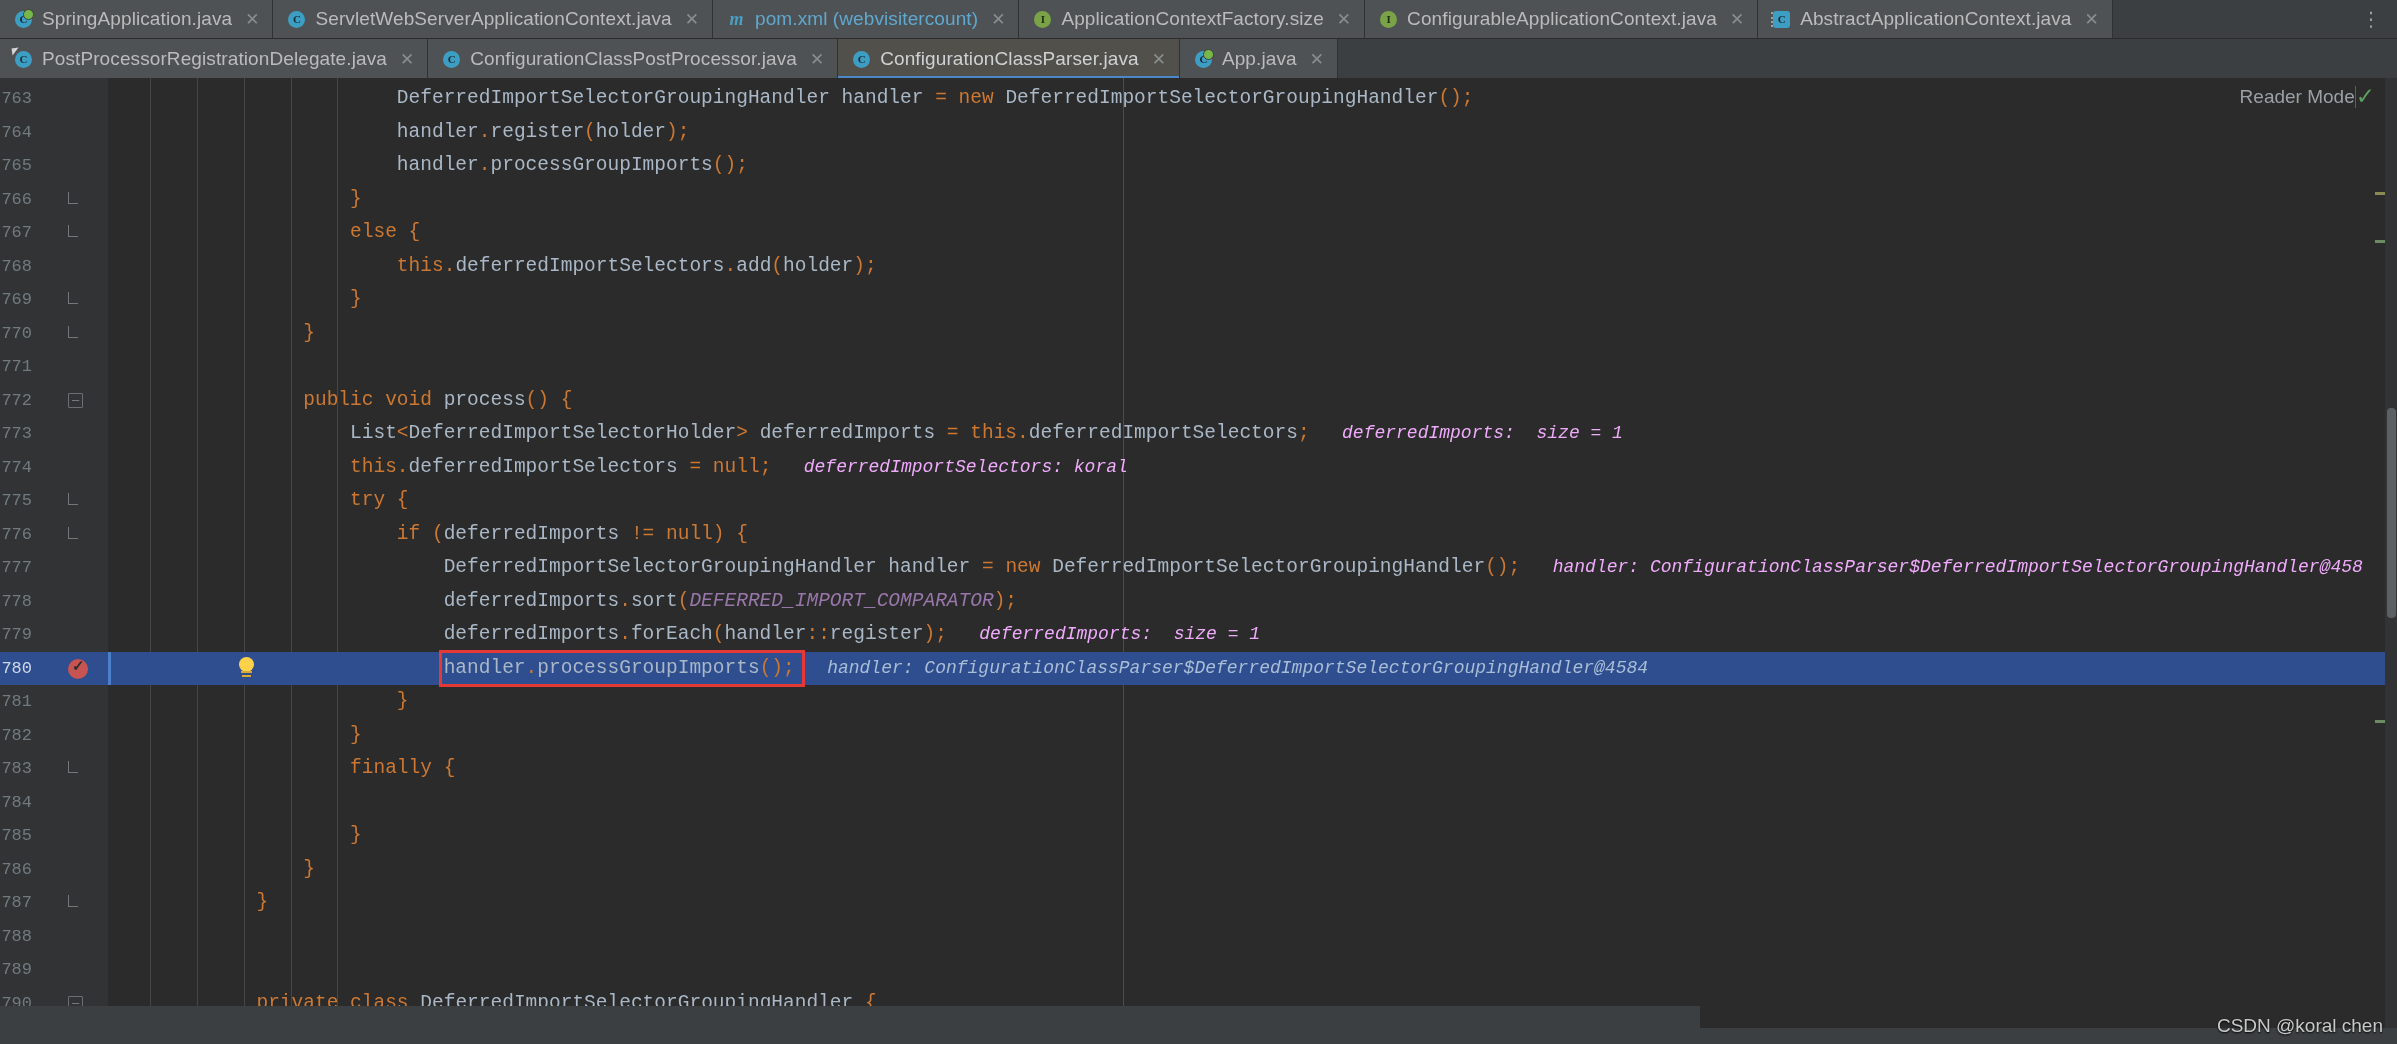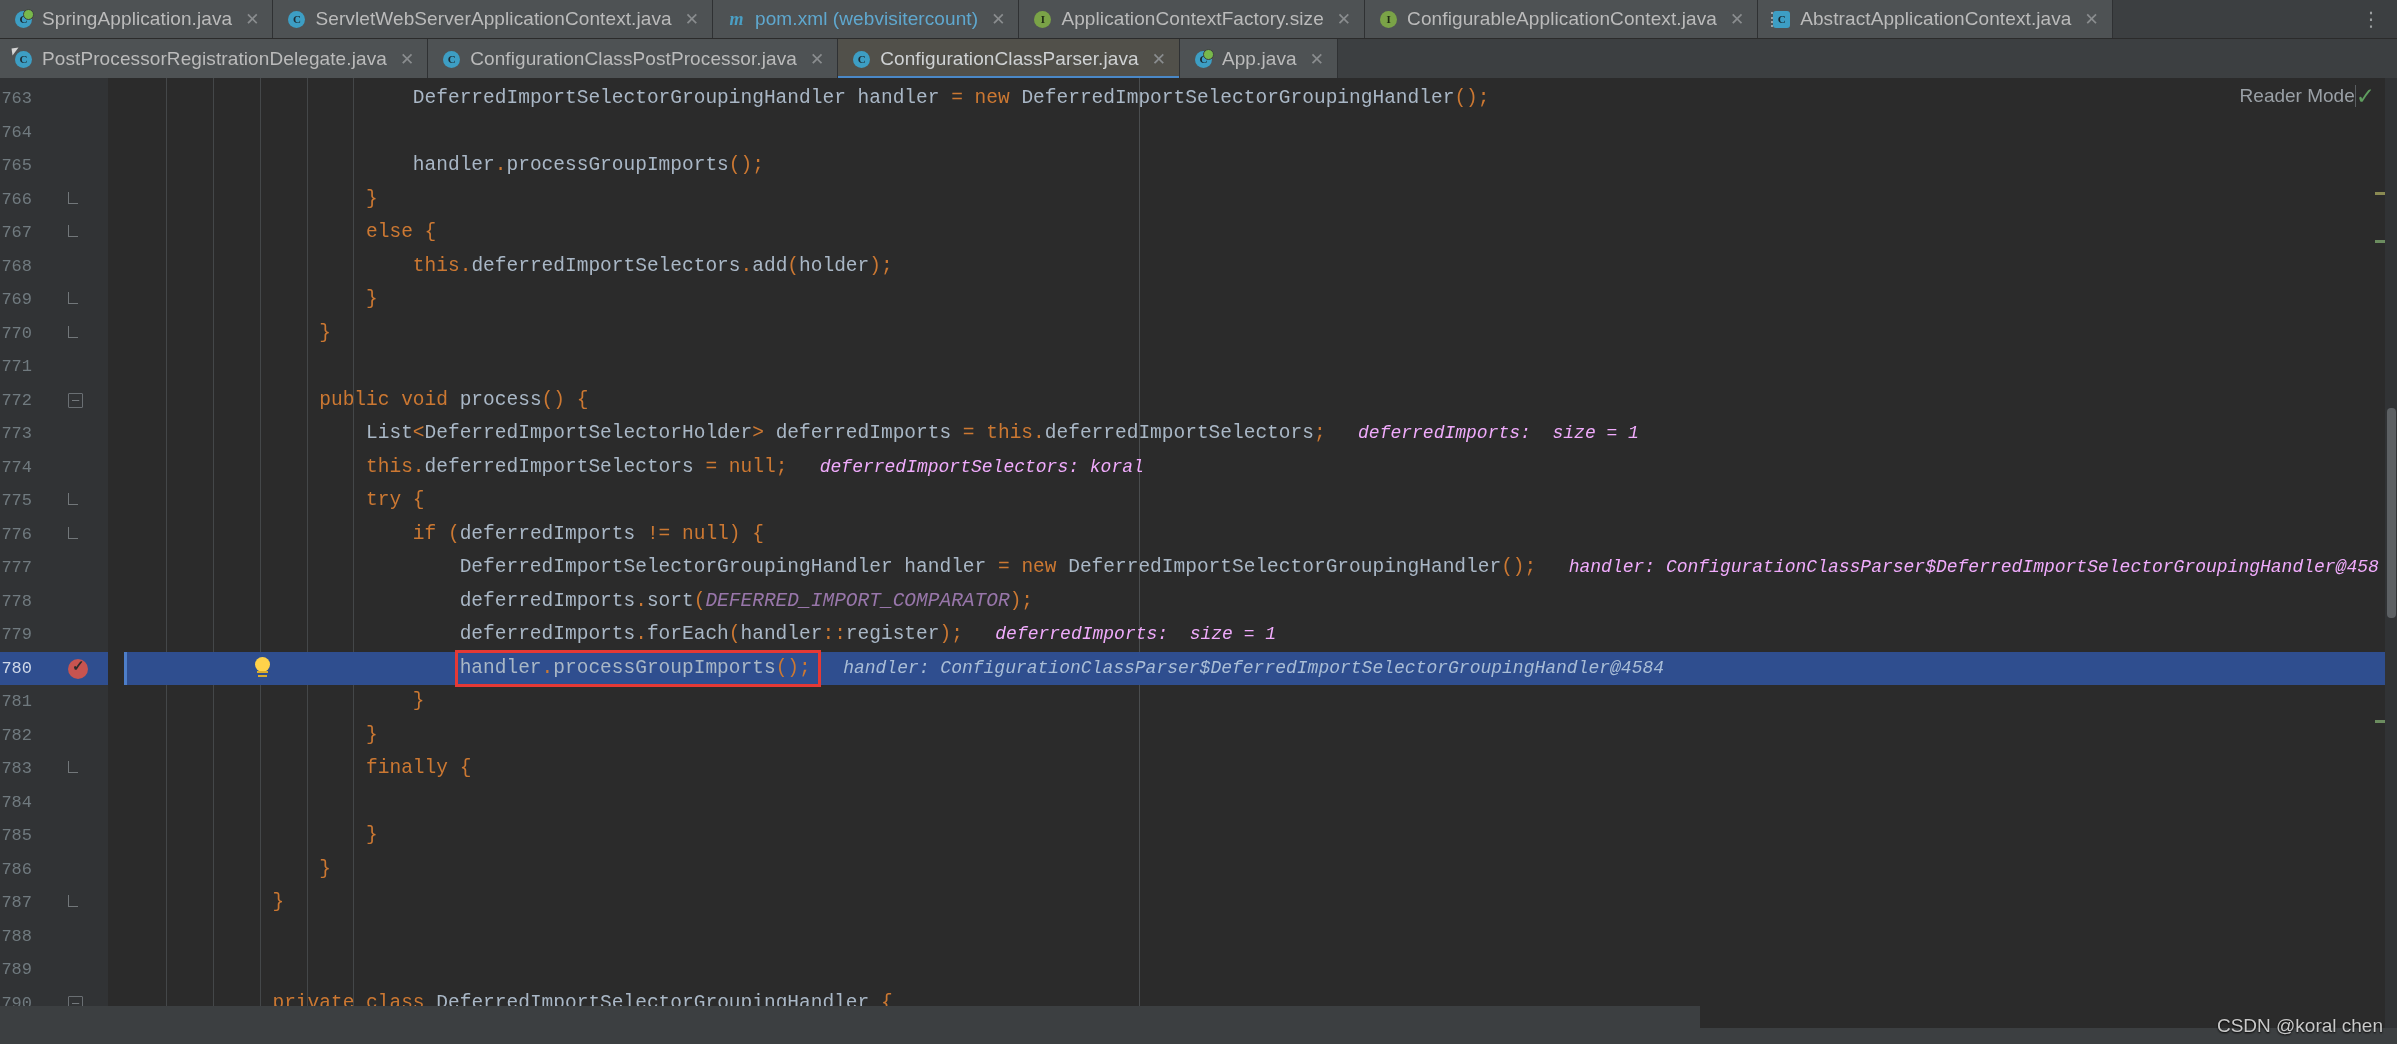--- a/index.html
+++ b/index.html
@@ -48,7 +48,7 @@
 
   
   .editor{position:absolute;left:0;right:0;top:78px;bottom:0;background:#2b2b2b;
-          display:flex;overflow:hidden;gap:16px;}
+          display:flex;overflow:hidden;}
   .gutter{width:108px;flex:0 0 108px;background:#313335;position:relative;}
   .gutter .ln{position:absolute;right:76px;font-size:17px;color:#707a7f;
       font-family:"Liberation Mono",monospace;text-align:right;width:60px;}

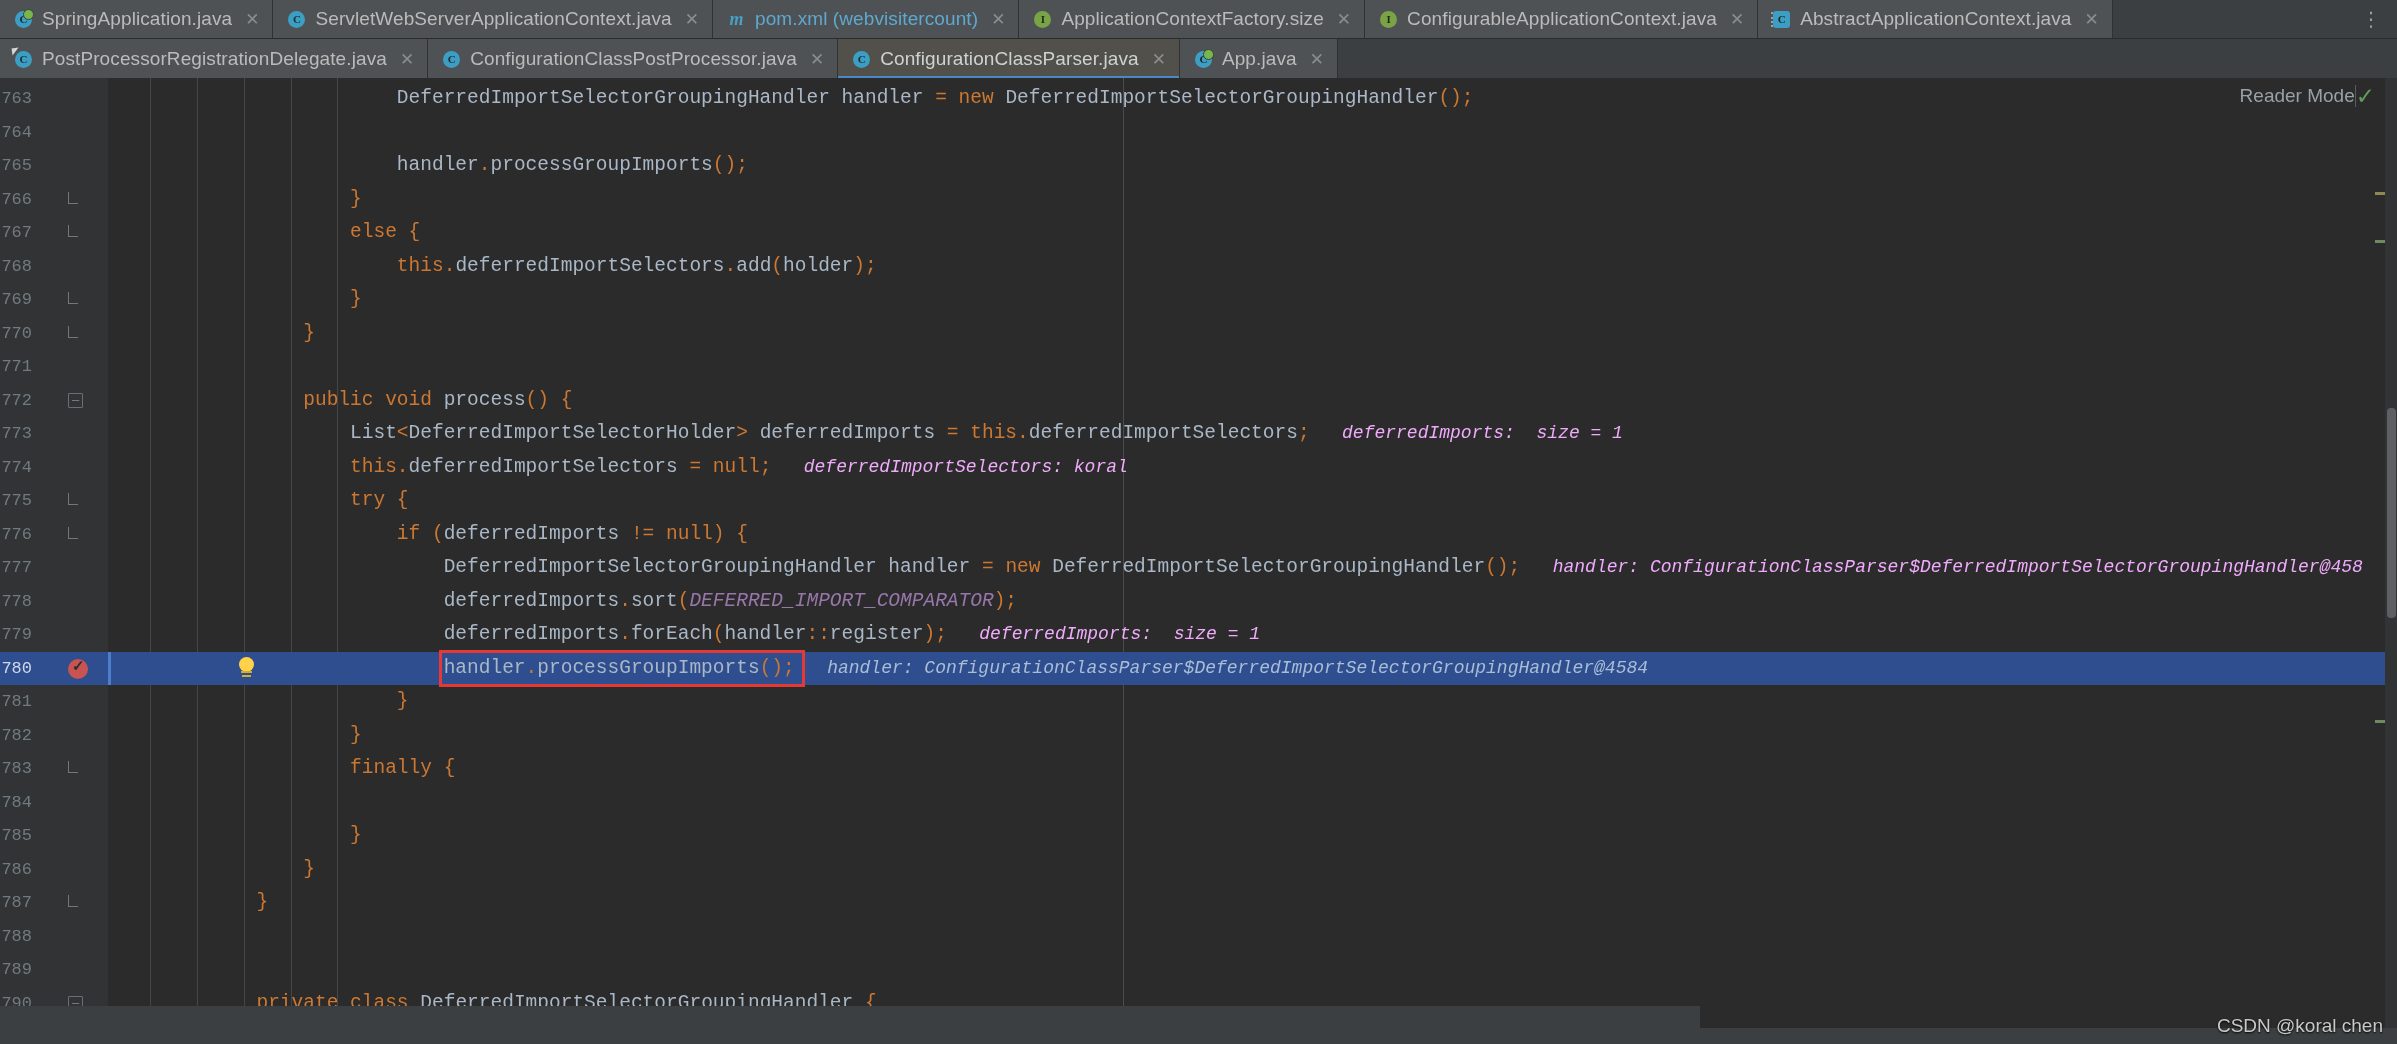--- a/index.html
+++ b/index.html
@@ -97,7 +97,7 @@
       pointer-events:none;}
 
   
-  .reader{position:absolute;right:22px;top:85px;display:flex;align-items:flex-start;
+  .reader{position:absolute;right:22px;top:85px;display:flex;align-items:center;
       color:#9aa0a6;font-size:19px;}
   .reader .divider{width:1px;height:22px;background:#5a5e61;}
   .reader .chk{color:#5f9e5f;font-size:23px;line-height:1;}

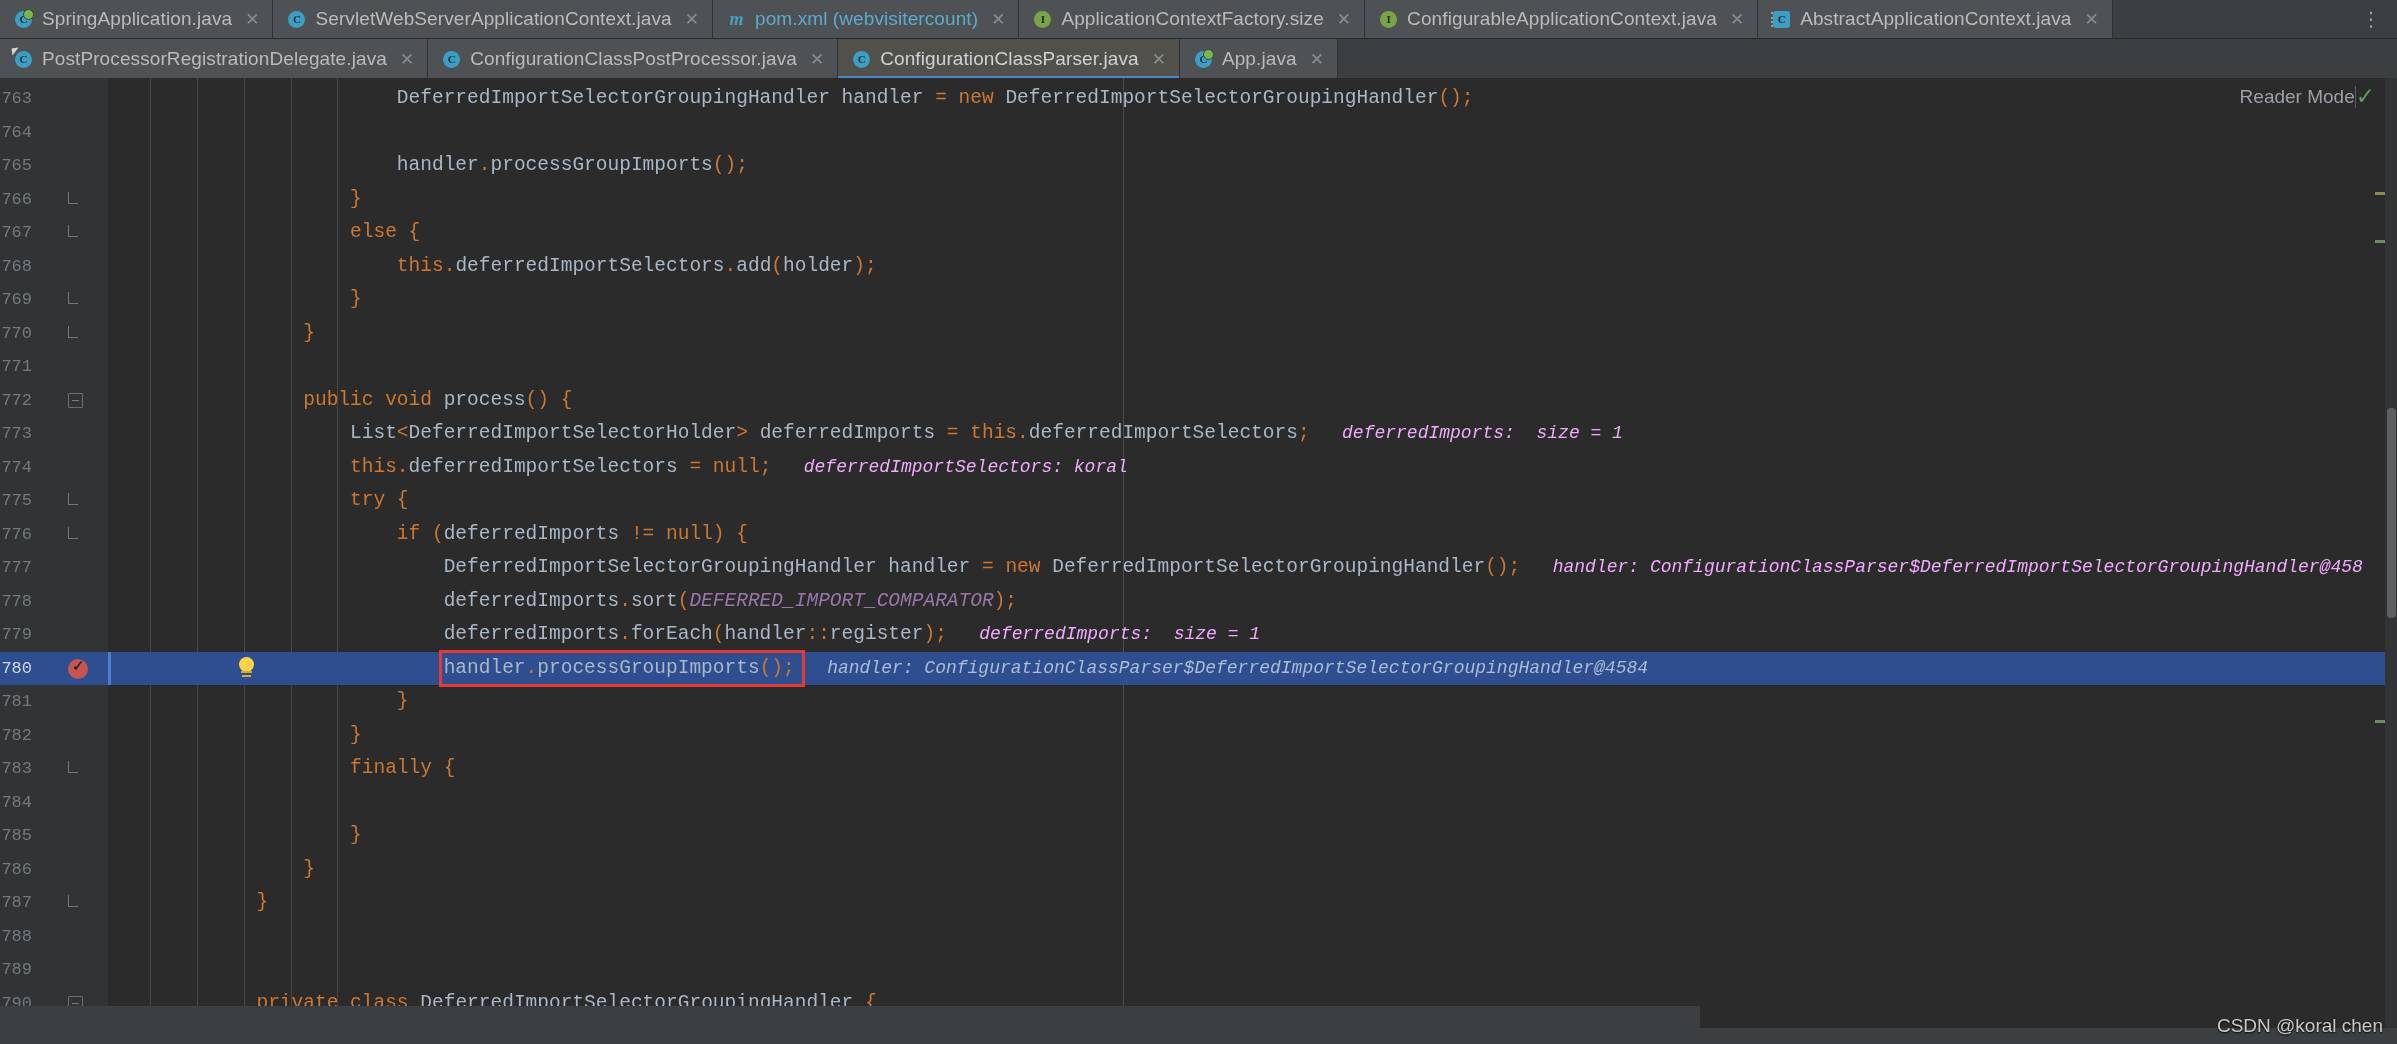--- a/index.html
+++ b/index.html
@@ -263,6 +263,7 @@
       <div class="iguide" style="left: 229.4px; top: 0px; bottom: 0px;"></div>
       <div class="rmargin" style="left: 1015px;"></div>
       <div class="code-line" style="top: 4px;"><span class="txt">                        <span class="id">DeferredImportSelectorGroupingHandler</span> <span class="id">handler</span> <span class="kw2">=</span> <span class="kw">new</span> <span class="id">DeferredImportSelectorGroupingHandler</span><span class="kw2">();</span></span></div>
+      <div class="code-line" style="top: 37.5px;"><span class="txt">                        <span class="id">handler</span><span class="kw2">.</span><span class="id">register</span><span class="kw2">(</span><span class="id">holder</span><span class="kw2">);</span></span></div>
       <div class="code-line" style="top: 71px;"><span class="txt">                        <span class="id">handler</span><span class="kw2">.</span><span class="id">processGroupImports</span><span class="kw2">();</span></span></div>
       <div class="code-line" style="top: 104.5px;"><span class="txt">                    <span class="kw2">}</span></span></div>
       <div class="code-line" style="top: 171.5px;"><span class="txt">                        <span class="kw">this</span><span class="kw2">.</span><span class="id">deferredImportSelectors</span><span class="kw2">.</span><span class="id">add</span><span class="kw2">(</span><span class="id">holder</span><span class="kw2">);</span></span></div>

